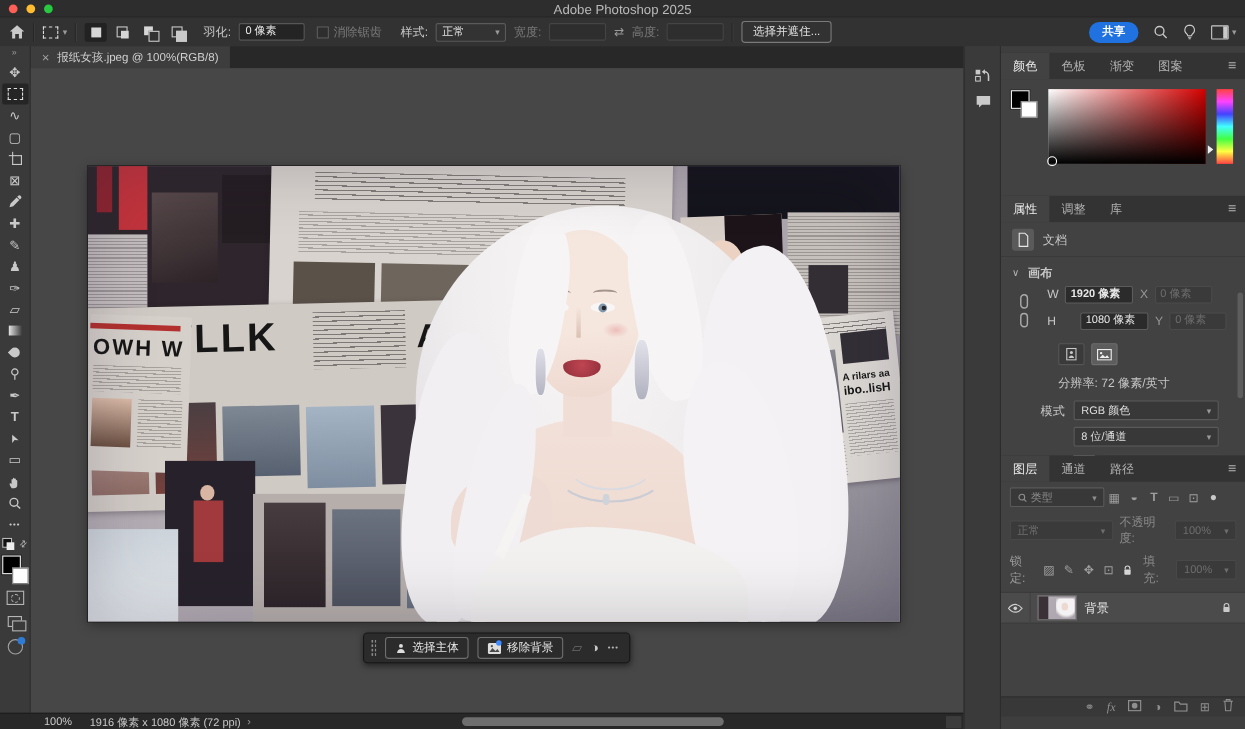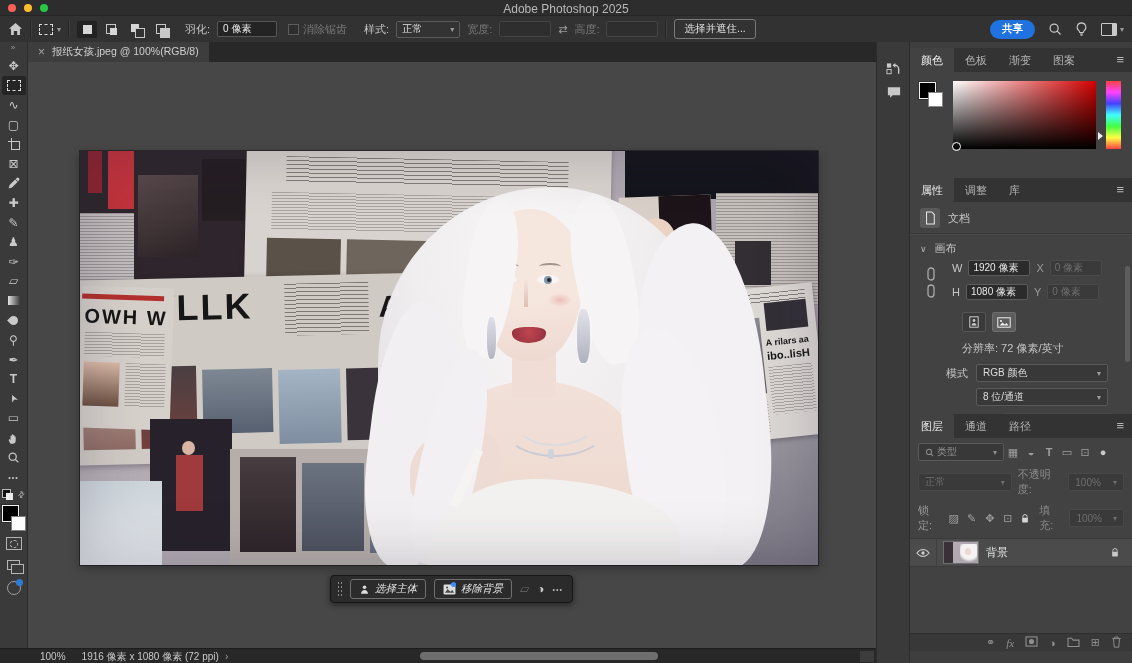--- a/index.html
+++ b/index.html
@@ -458,7 +458,7 @@
         <div class="hr"></div>
         <div class="prow" style="padding:6px 0 4px 10px;gap:8px;">
           <span style="color:#b5b5b5;font-size:9px;">∨</span>
-          <span class="plabel" style="font-weight:normal;">画布</span>
+          <span class="plabel" style="font-weight:bold;">画布</span>
         </div>
         <div style="position:relative;height:48px;">
           <svg style="position:absolute;left:16px;top:6px;" width="10" height="34" viewBox="0 0 10 34">

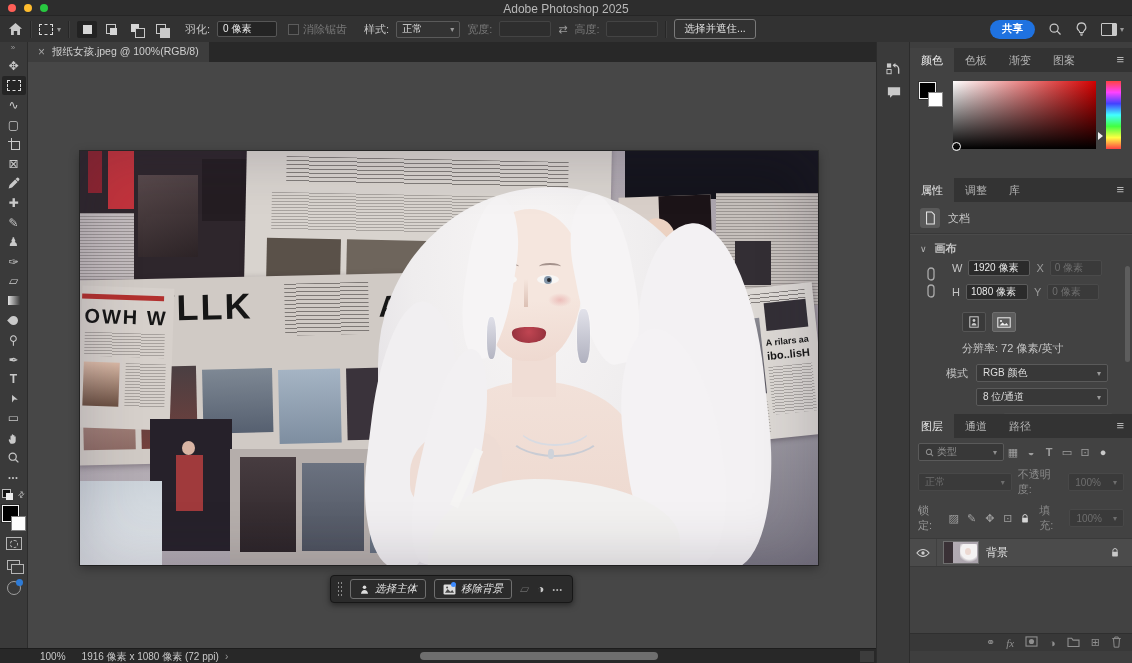--- a/index.html
+++ b/index.html
@@ -467,7 +467,7 @@
             </svg>
           <div class="prow" style="position:absolute;left:42px;top:0;gap:6px;">
             <span class="plabel">W</span>
-            <span class="pfield" style="width:52px;">1920 像素</span>
+            <span class="pfield" style="width:52px;font-weight:bold;">1920 像素</span>
             <span class="plabel" style="color:#9a9a9a;">X</span>
             <span class="pfield dis" style="width:42px;">0 像素</span>
           </div>

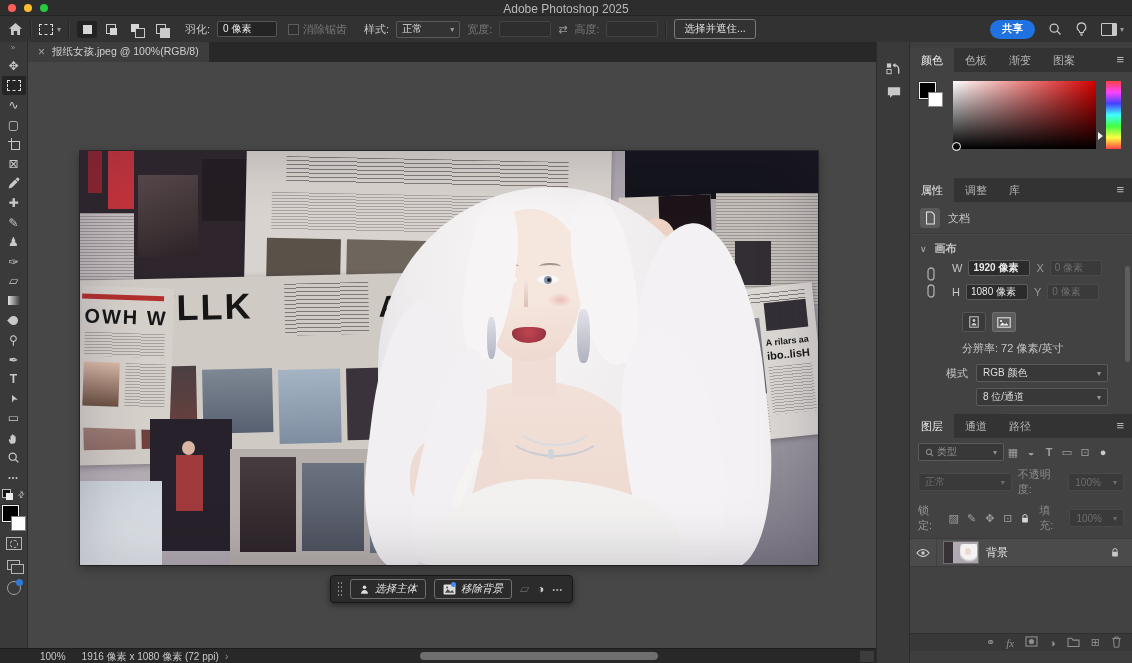--- a/index.html
+++ b/index.html
@@ -473,7 +473,7 @@
           </div>
           <div class="prow" style="position:absolute;left:42px;top:24px;gap:6px;">
             <span class="plabel">H</span>
-            <span class="pfield" style="width:52px;">1080 像素</span>
+            <span class="pfield" style="width:52px;margin-left:16px;">1080 像素</span>
             <span class="plabel" style="color:#9a9a9a;">Y</span>
             <span class="pfield dis" style="width:42px;">0 像素</span>
           </div>

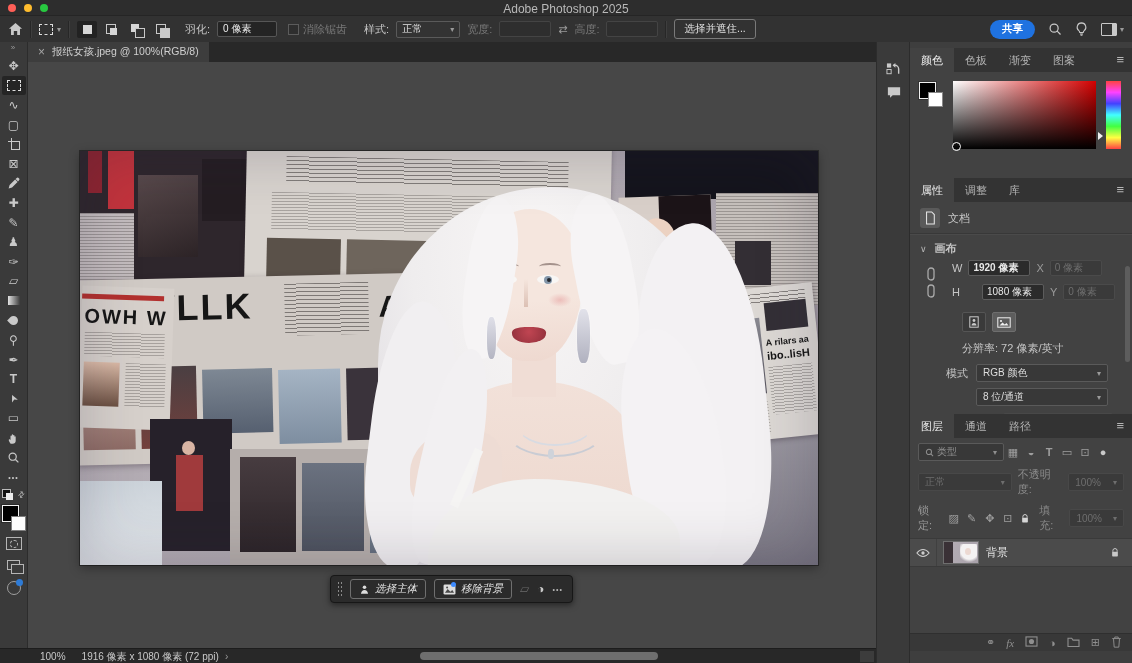--- a/index.html
+++ b/index.html
@@ -71,7 +71,7 @@
            display:flex;align-items:center;gap:8px;padding:0 9px 0 6px;box-shadow:0 2px 6px rgba(0,0,0,.5);}
   .dots{width:5px;height:16px;background:radial-gradient(circle,#8a8a8a 0.9px,transparent 1px);background-size:3px 4px;}
   .tbbtn{display:flex;align-items:center;gap:5px;border:1px solid #6f6f6f;border-radius:3px;height:18px;padding:0 8px;
-         color:#e6e6e6;font-size:10.5px;position:relative;font-style:italic;}
+         color:#e6e6e6;font-size:10.5px;position:relative;}
   .bluedot{position:absolute;width:5px;height:5px;border-radius:50%;background:#3d8bff;right:auto;left:16px;top:2px;}
   
   .statusbar{position:absolute;left:0;top:648px;width:876px;height:15px;background:#282828;border-top:1px solid #1d1d1d;

